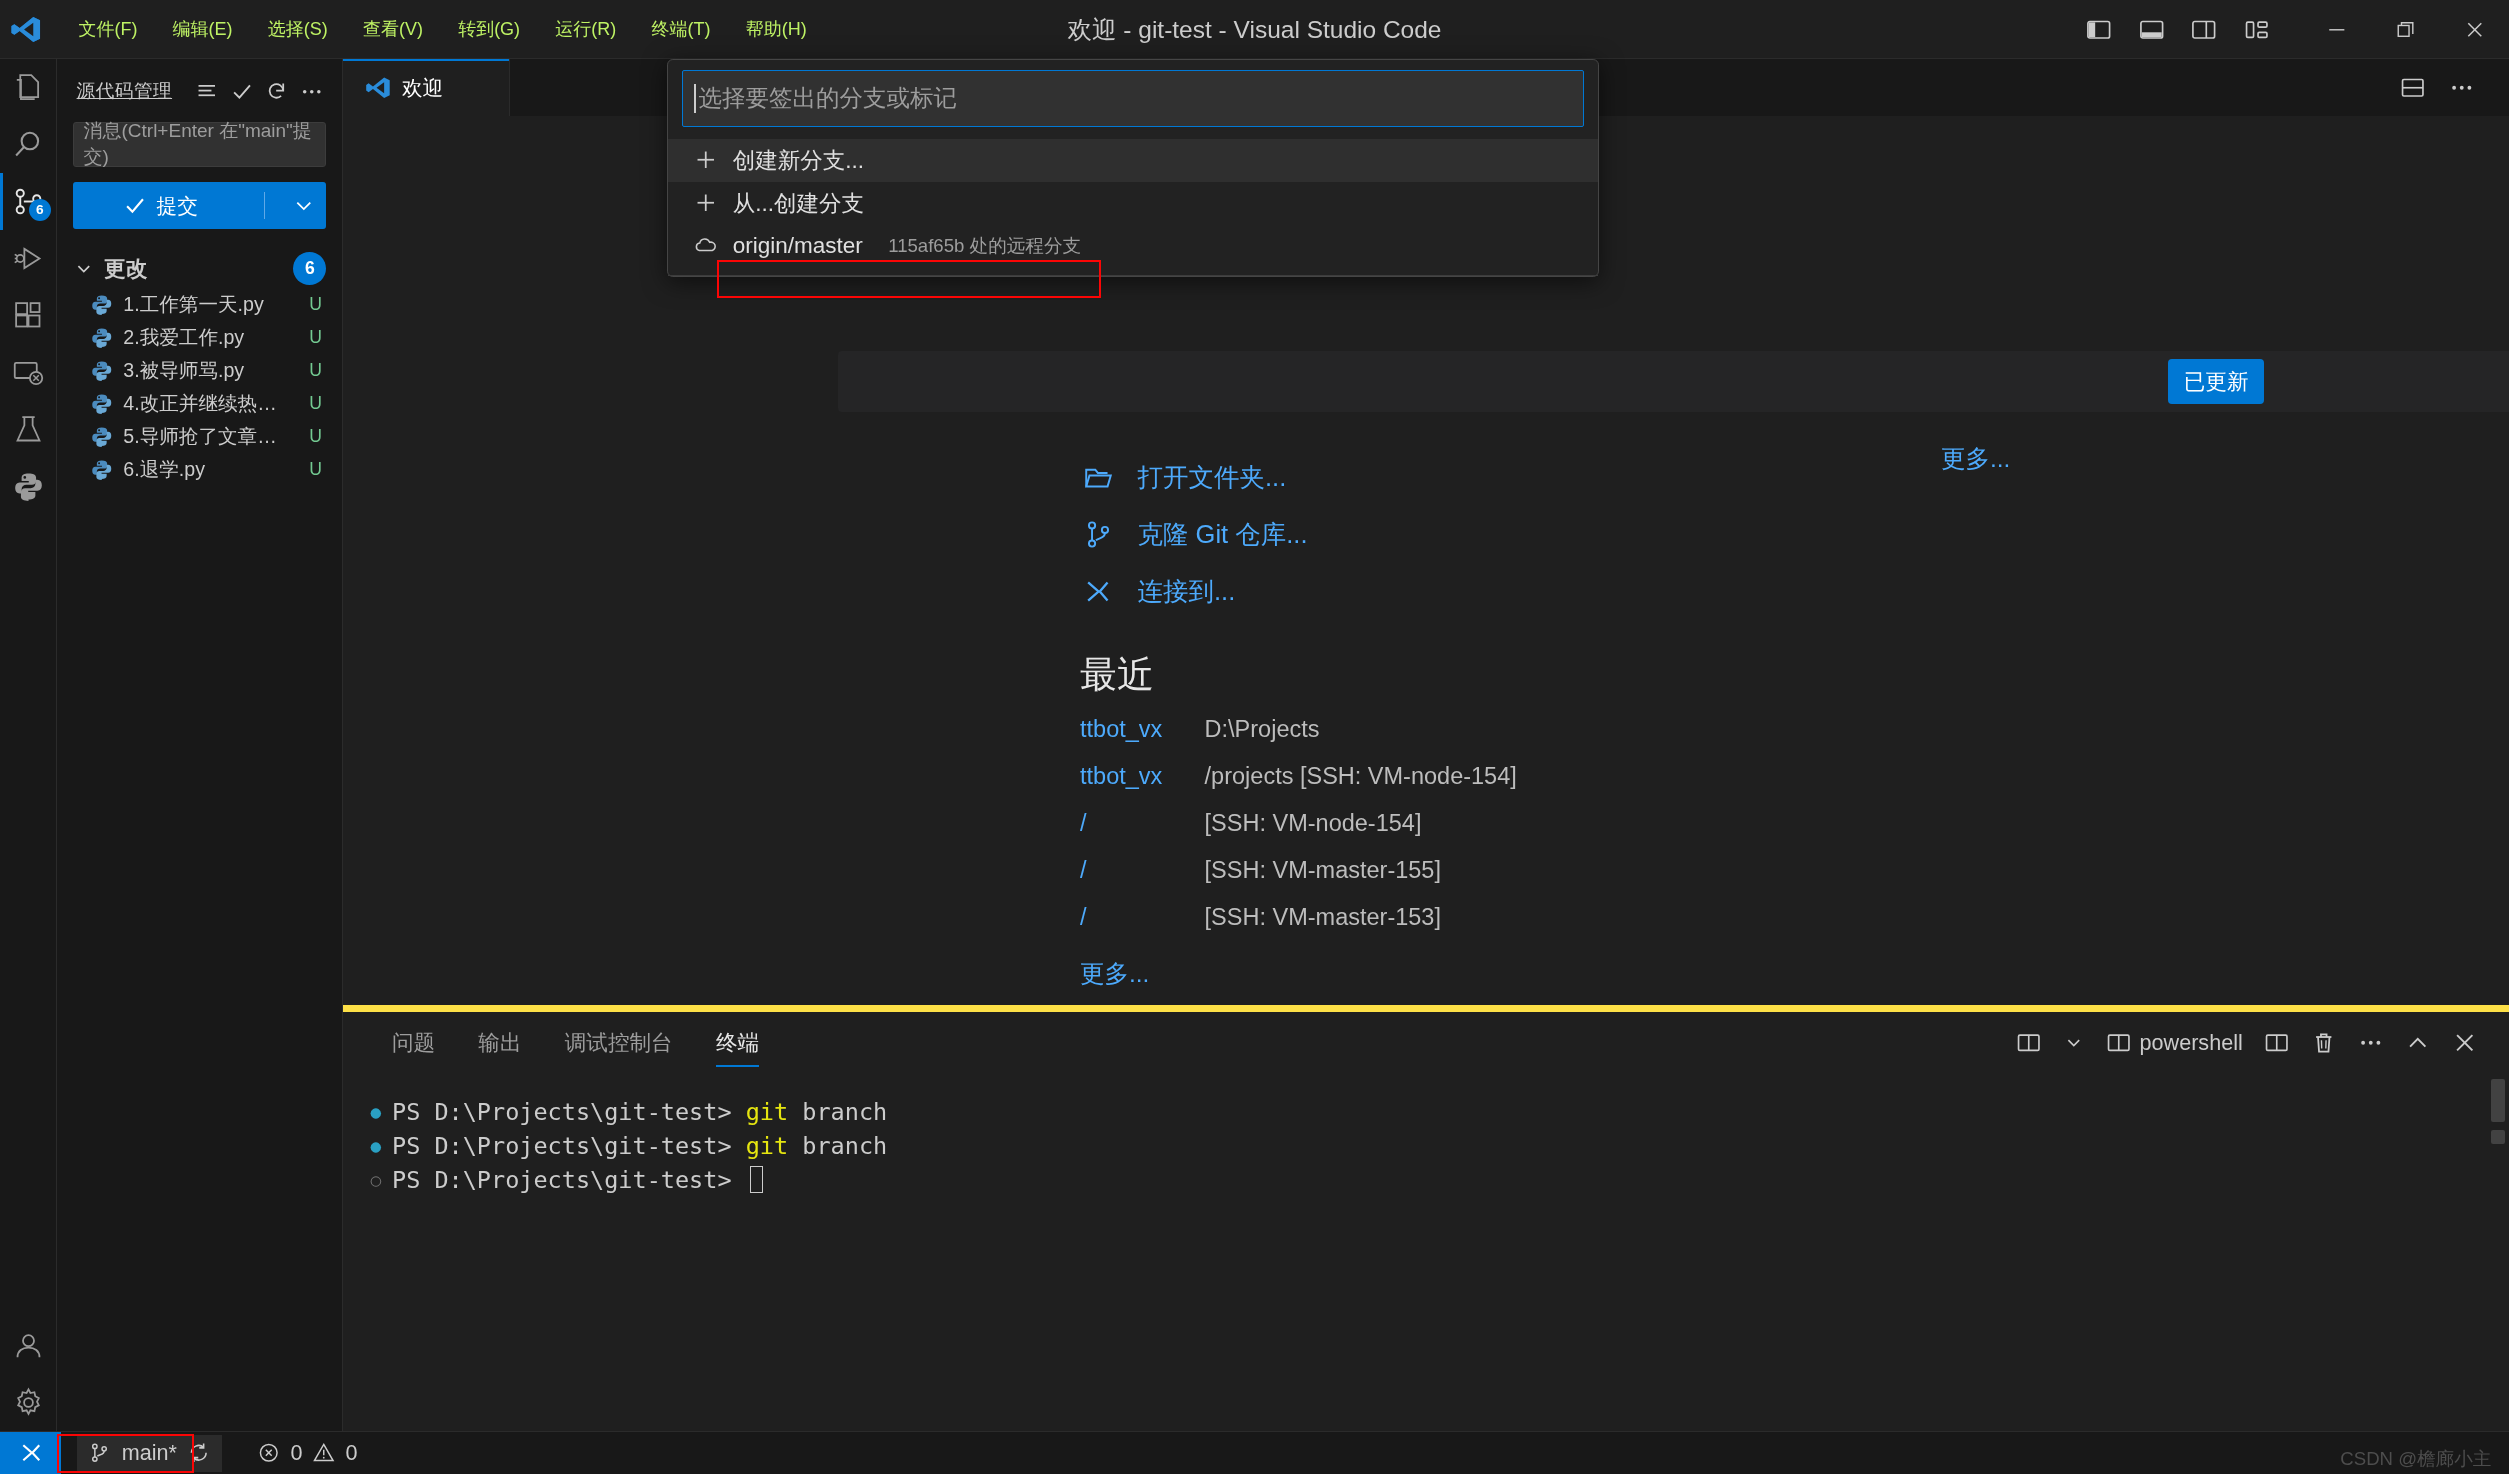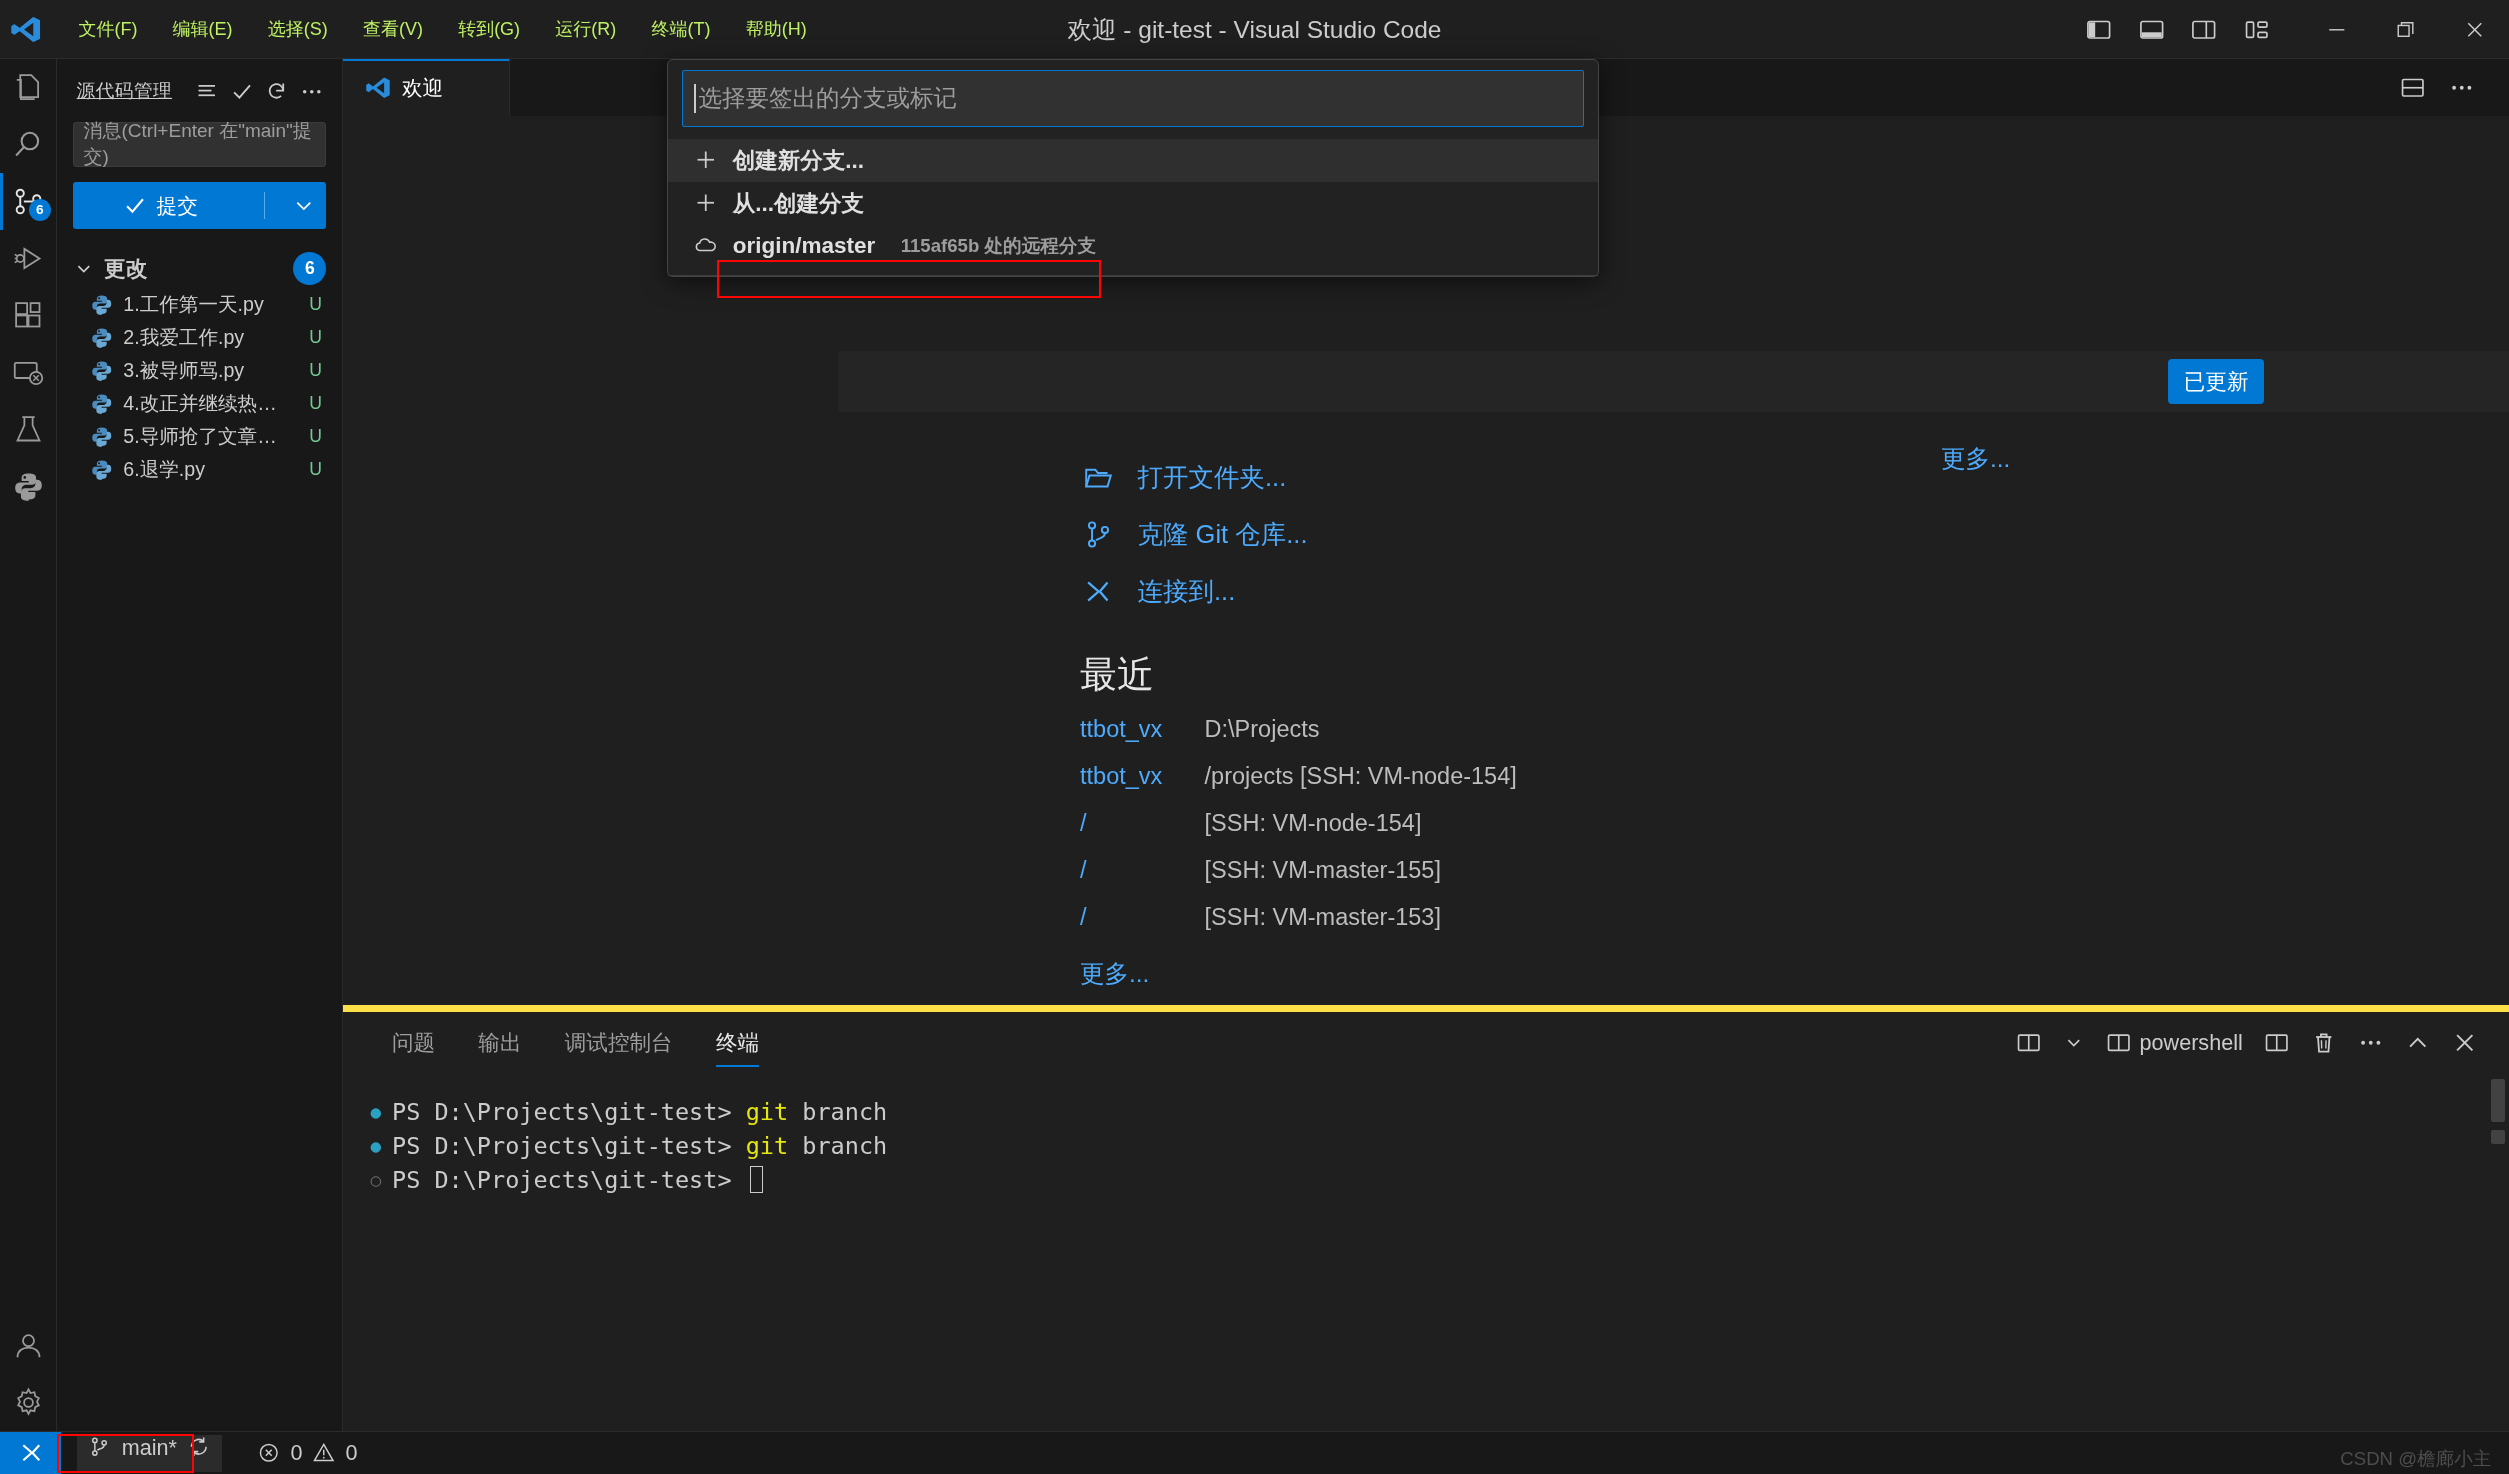--- a/index.html
+++ b/index.html
@@ -205,7 +205,7 @@
   .qp-list { padding-bottom:3.9px; }
   .qp-item {
     height:43px; display:flex; align-items:center; gap:15.7px; padding:0 25.5px;
-    font-size:22.5px; color:#e0e0e0; position:relative;font-weight:bold;
+    font-size:22.5px; color:#e0e0e0; position:relative;
   }
   .qp-item.focused { background:#2f2f2f; }
   .qp-sub { font-size:18.6px; color:#9d9d9d; margin-left:9.8px; }

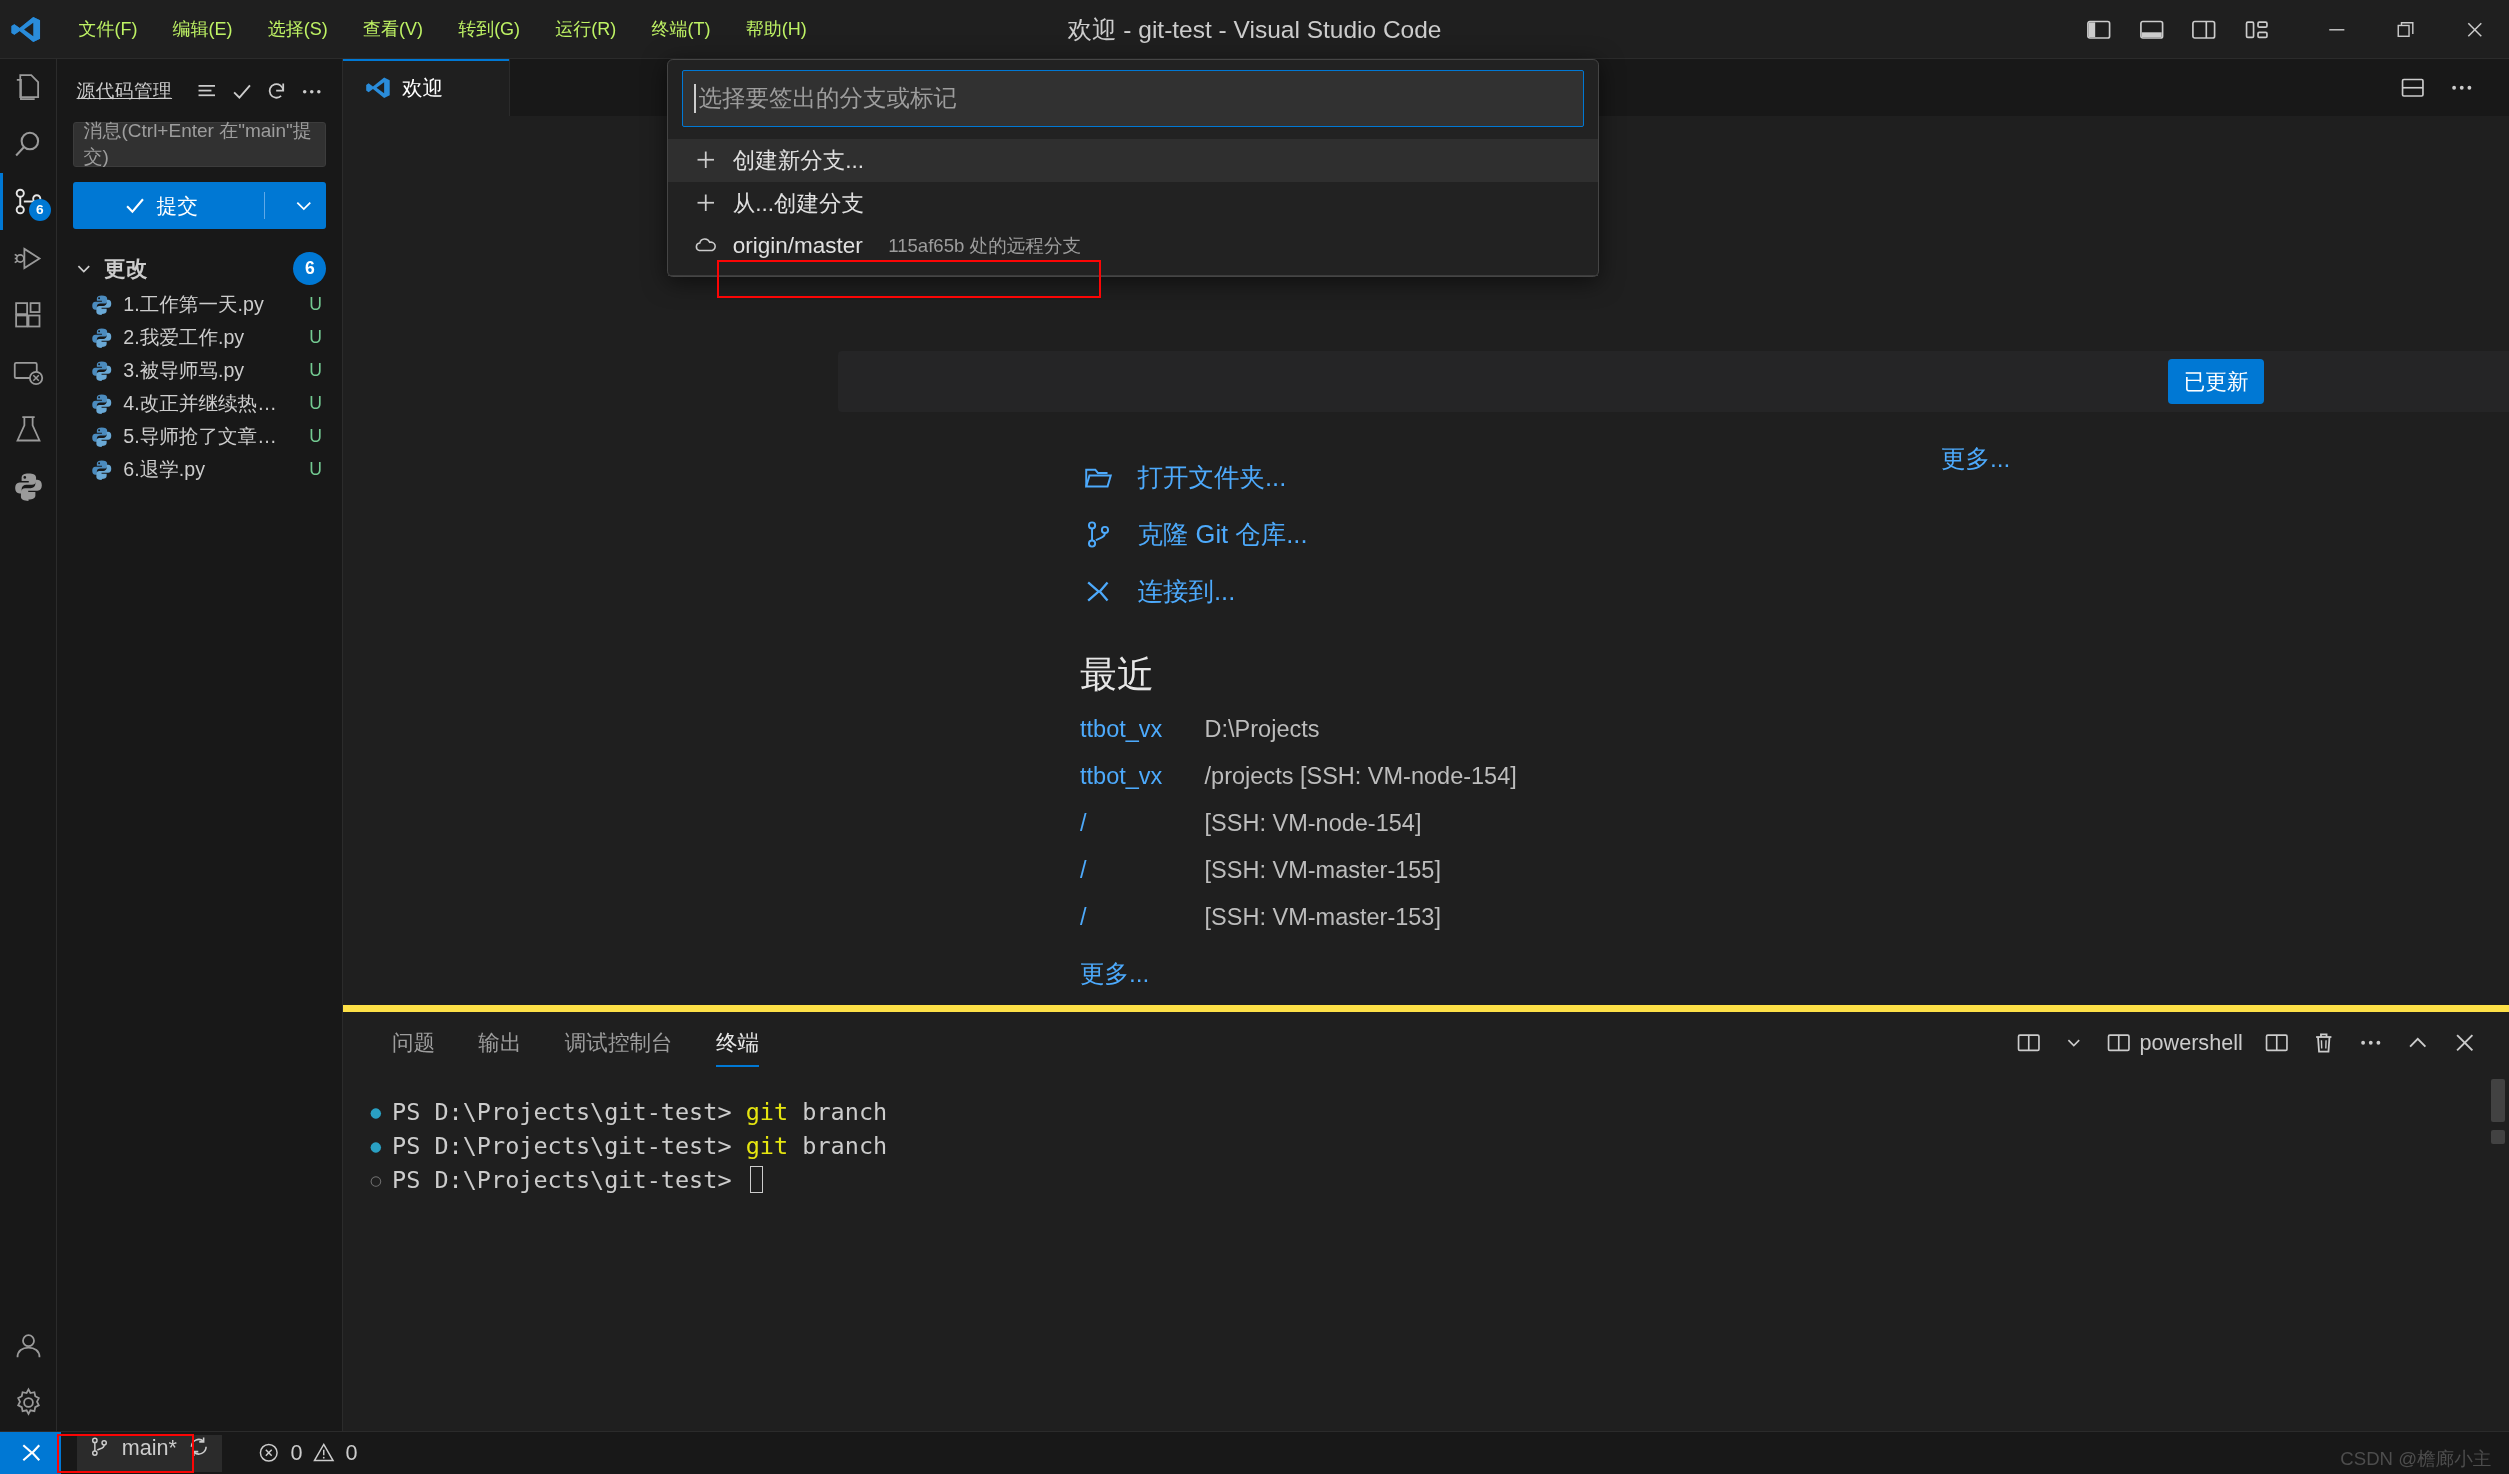--- a/index.html
+++ b/index.html
@@ -175,7 +175,7 @@
     width:61px; height:43px; background:#0078d4; display:flex; align-items:center; justify-content:center;
   }
   .sb-branch {
-    display:flex; align-items:flex-start; gap:9.8px; height:37px; padding:0 11.8px; margin-left:15.7px;
+    display:flex; align-items:center; gap:9.8px; height:37px; padding:0 11.8px; margin-left:15.7px;
     background:#2b2b2b;
   }
   .sb-branch .txt { font-size:21.6px; color:#cccccc; }

